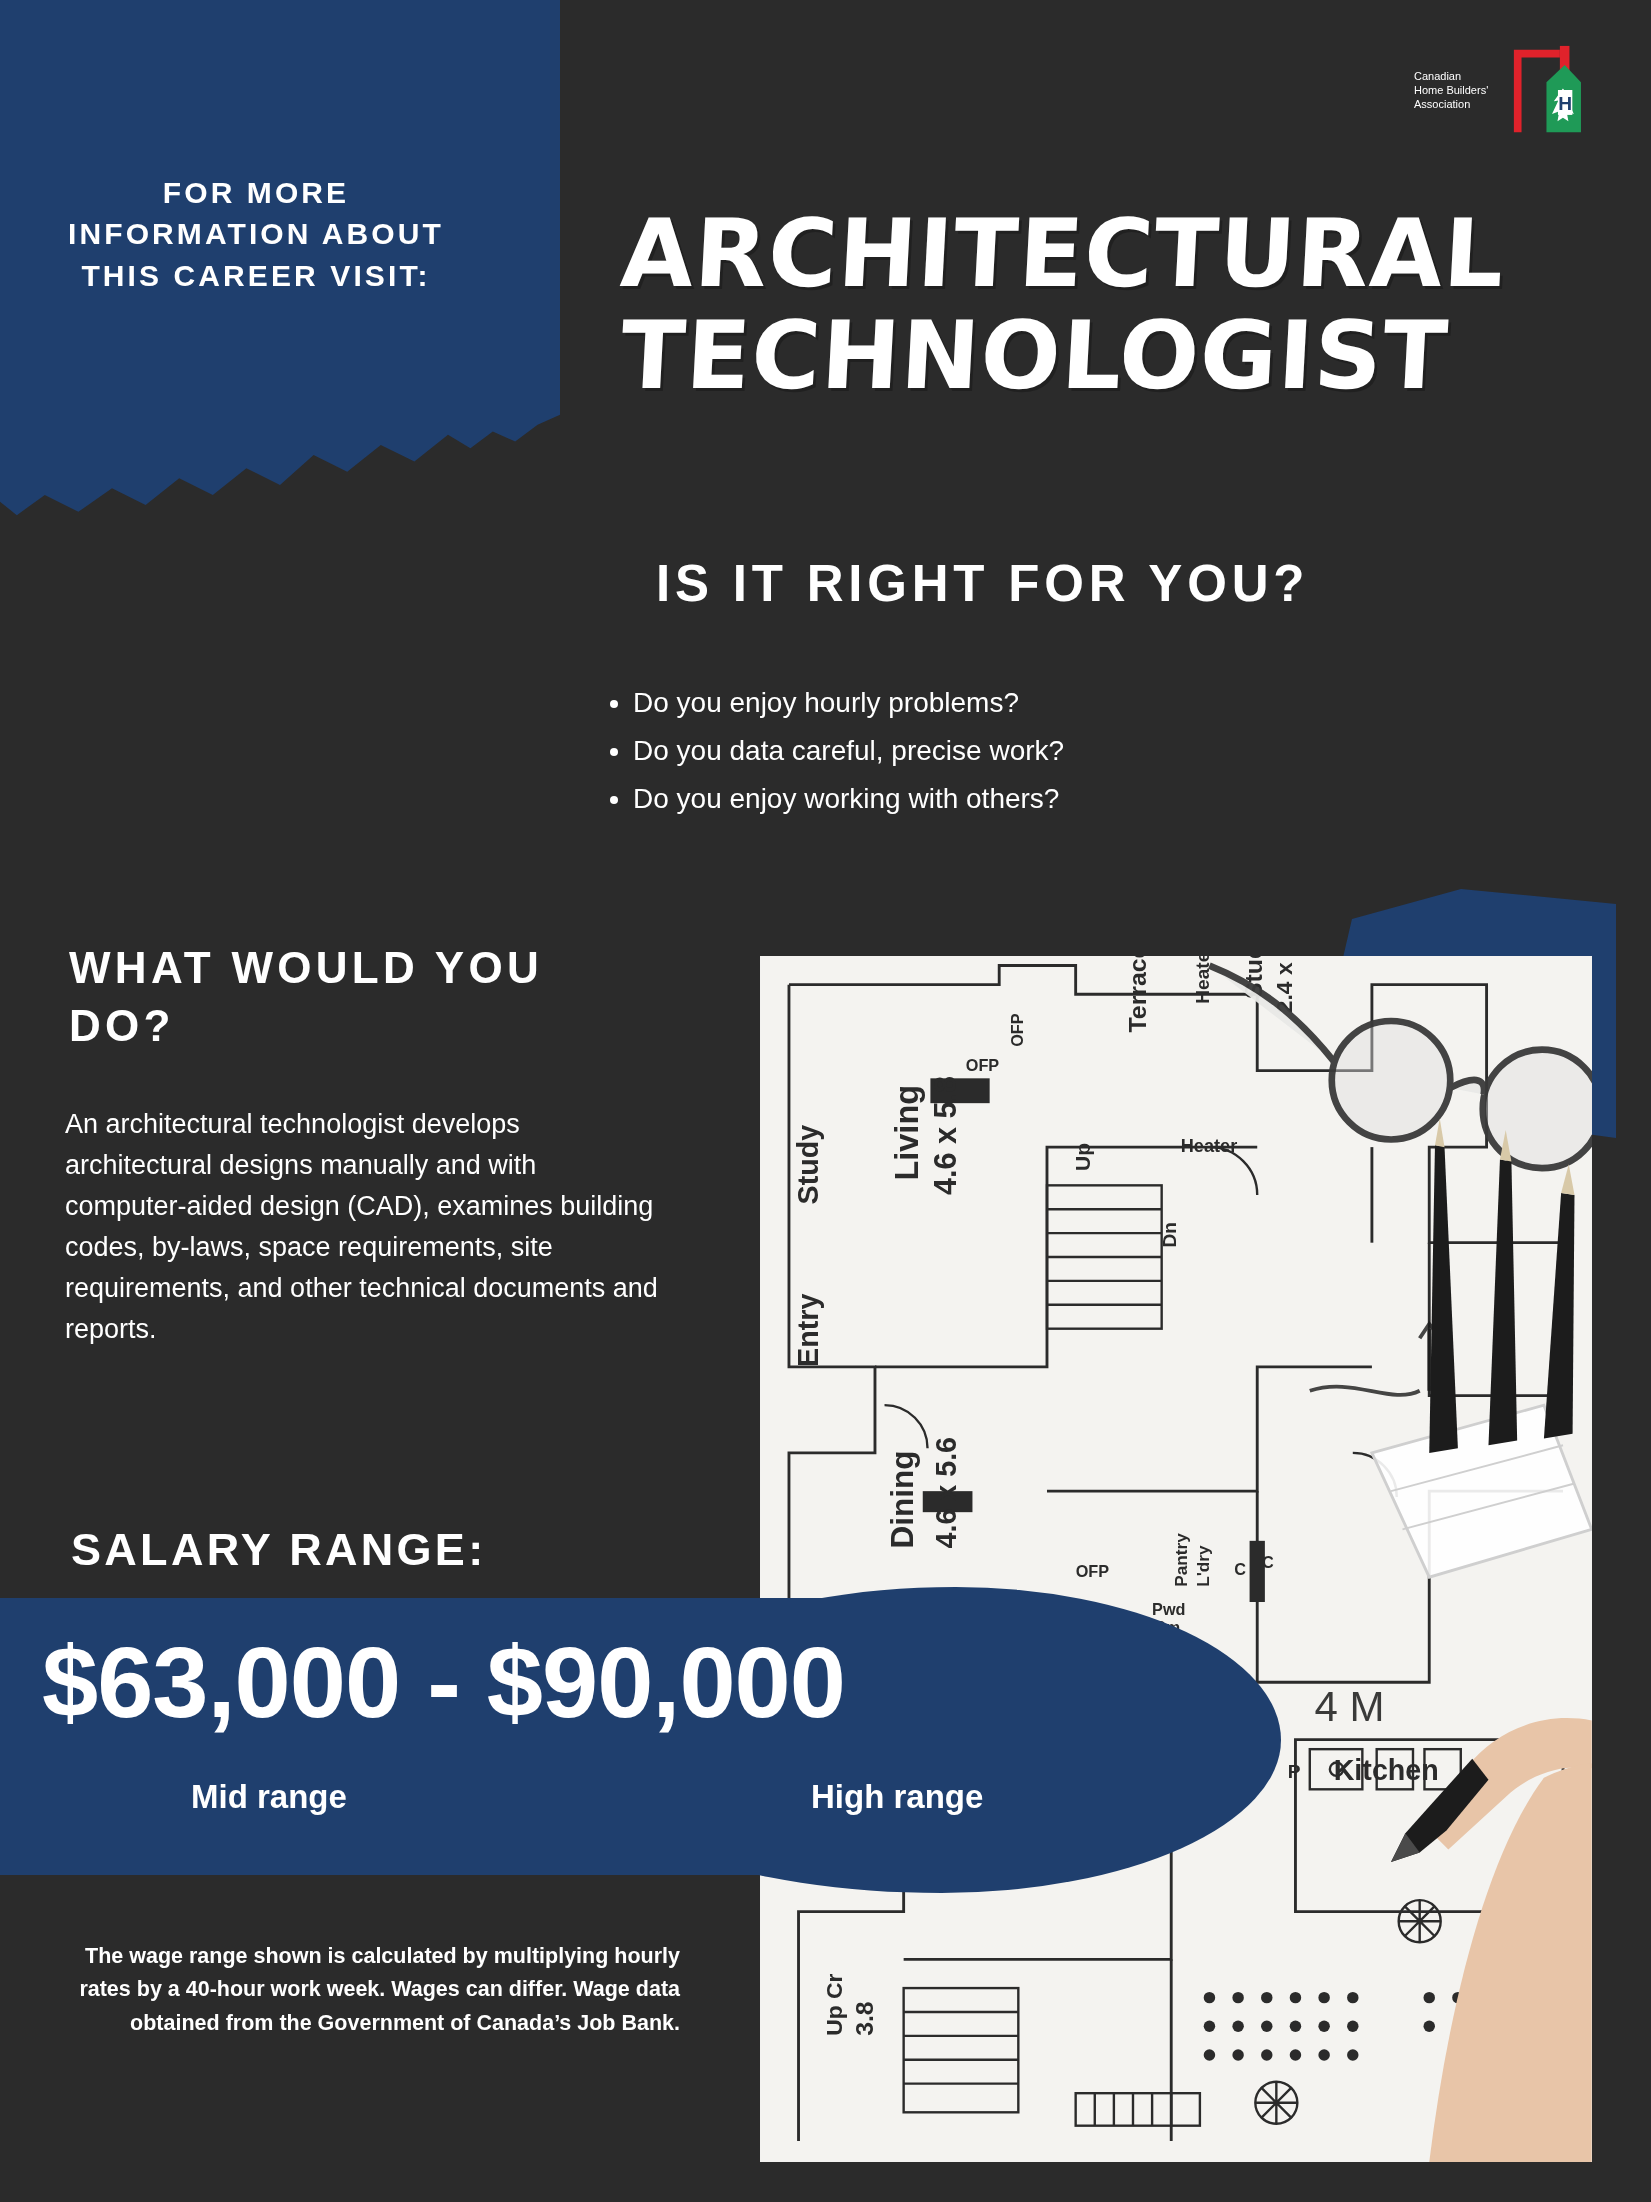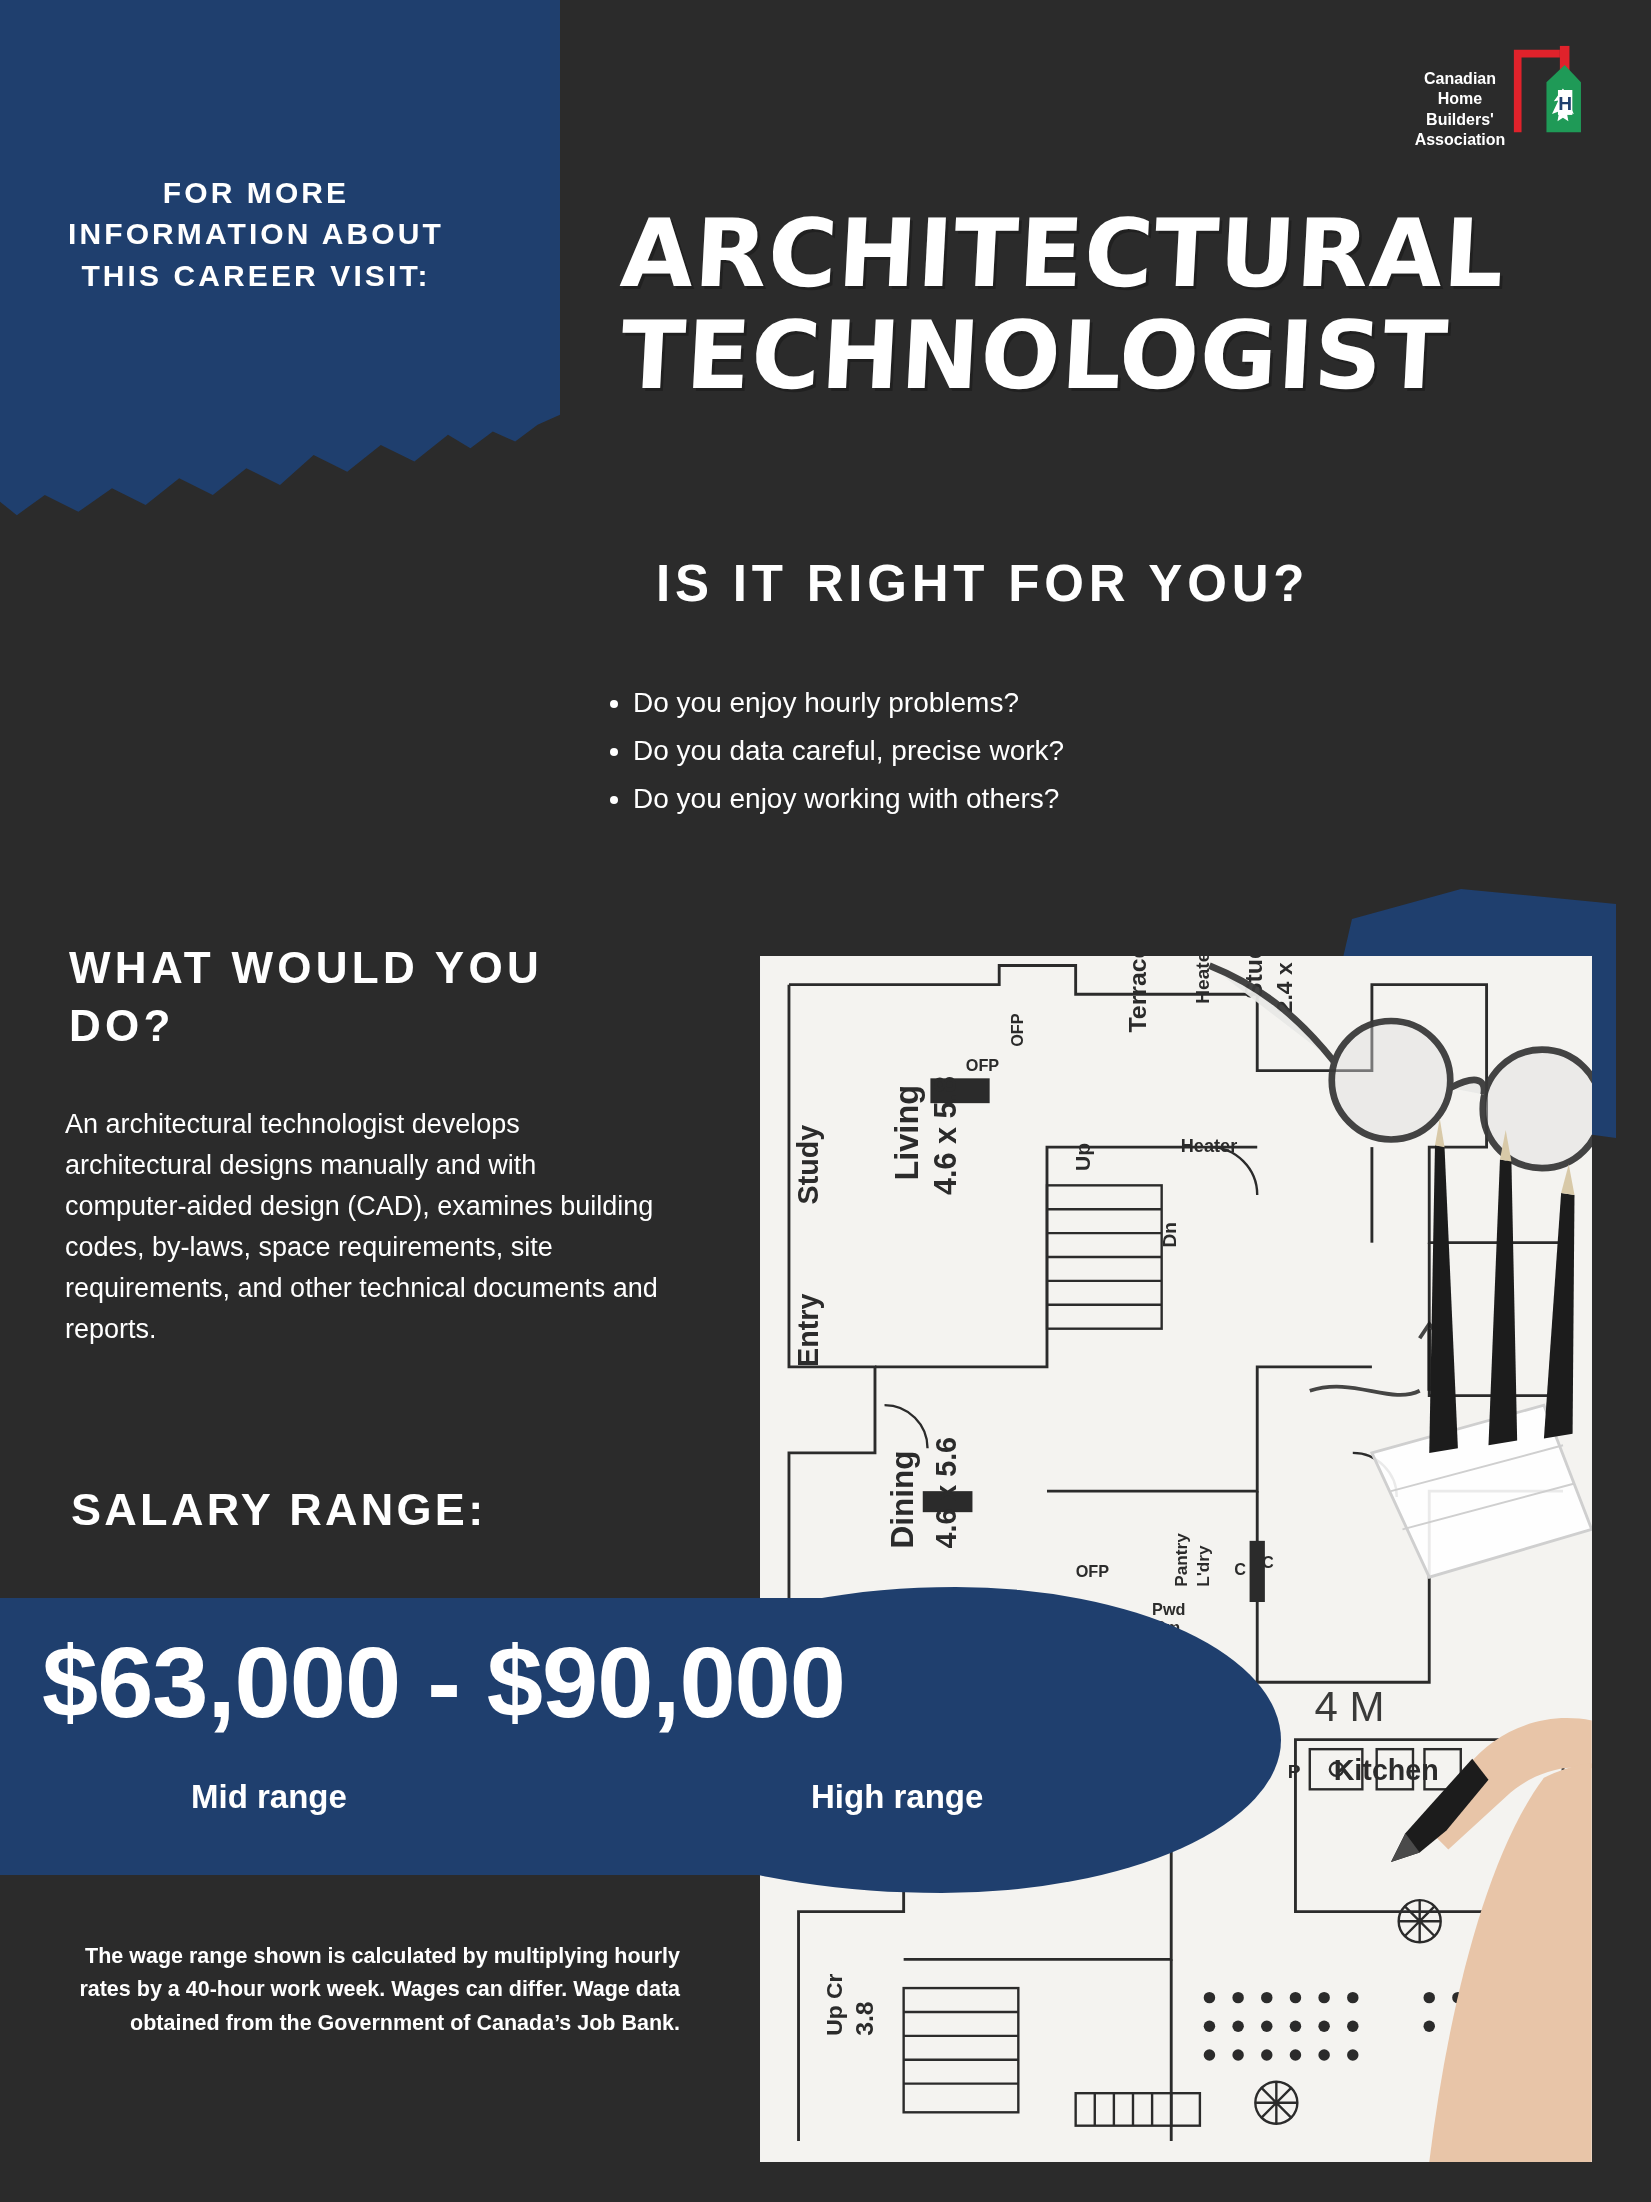--- a/index.html
+++ b/index.html
@@ -63,10 +63,10 @@
     position: absolute;
     left: 0; top: 25px;
     width: 92px;
-    text-align: center;
-    color: #ffffff;
-    font-size: 16px;
-    font-weight: bold;
+    text-align: left;
+    color: #ffffff;
+    font-size: 11px;
+    font-weight: normal;
     line-height: 1.28;
   }
   .logo-mark {

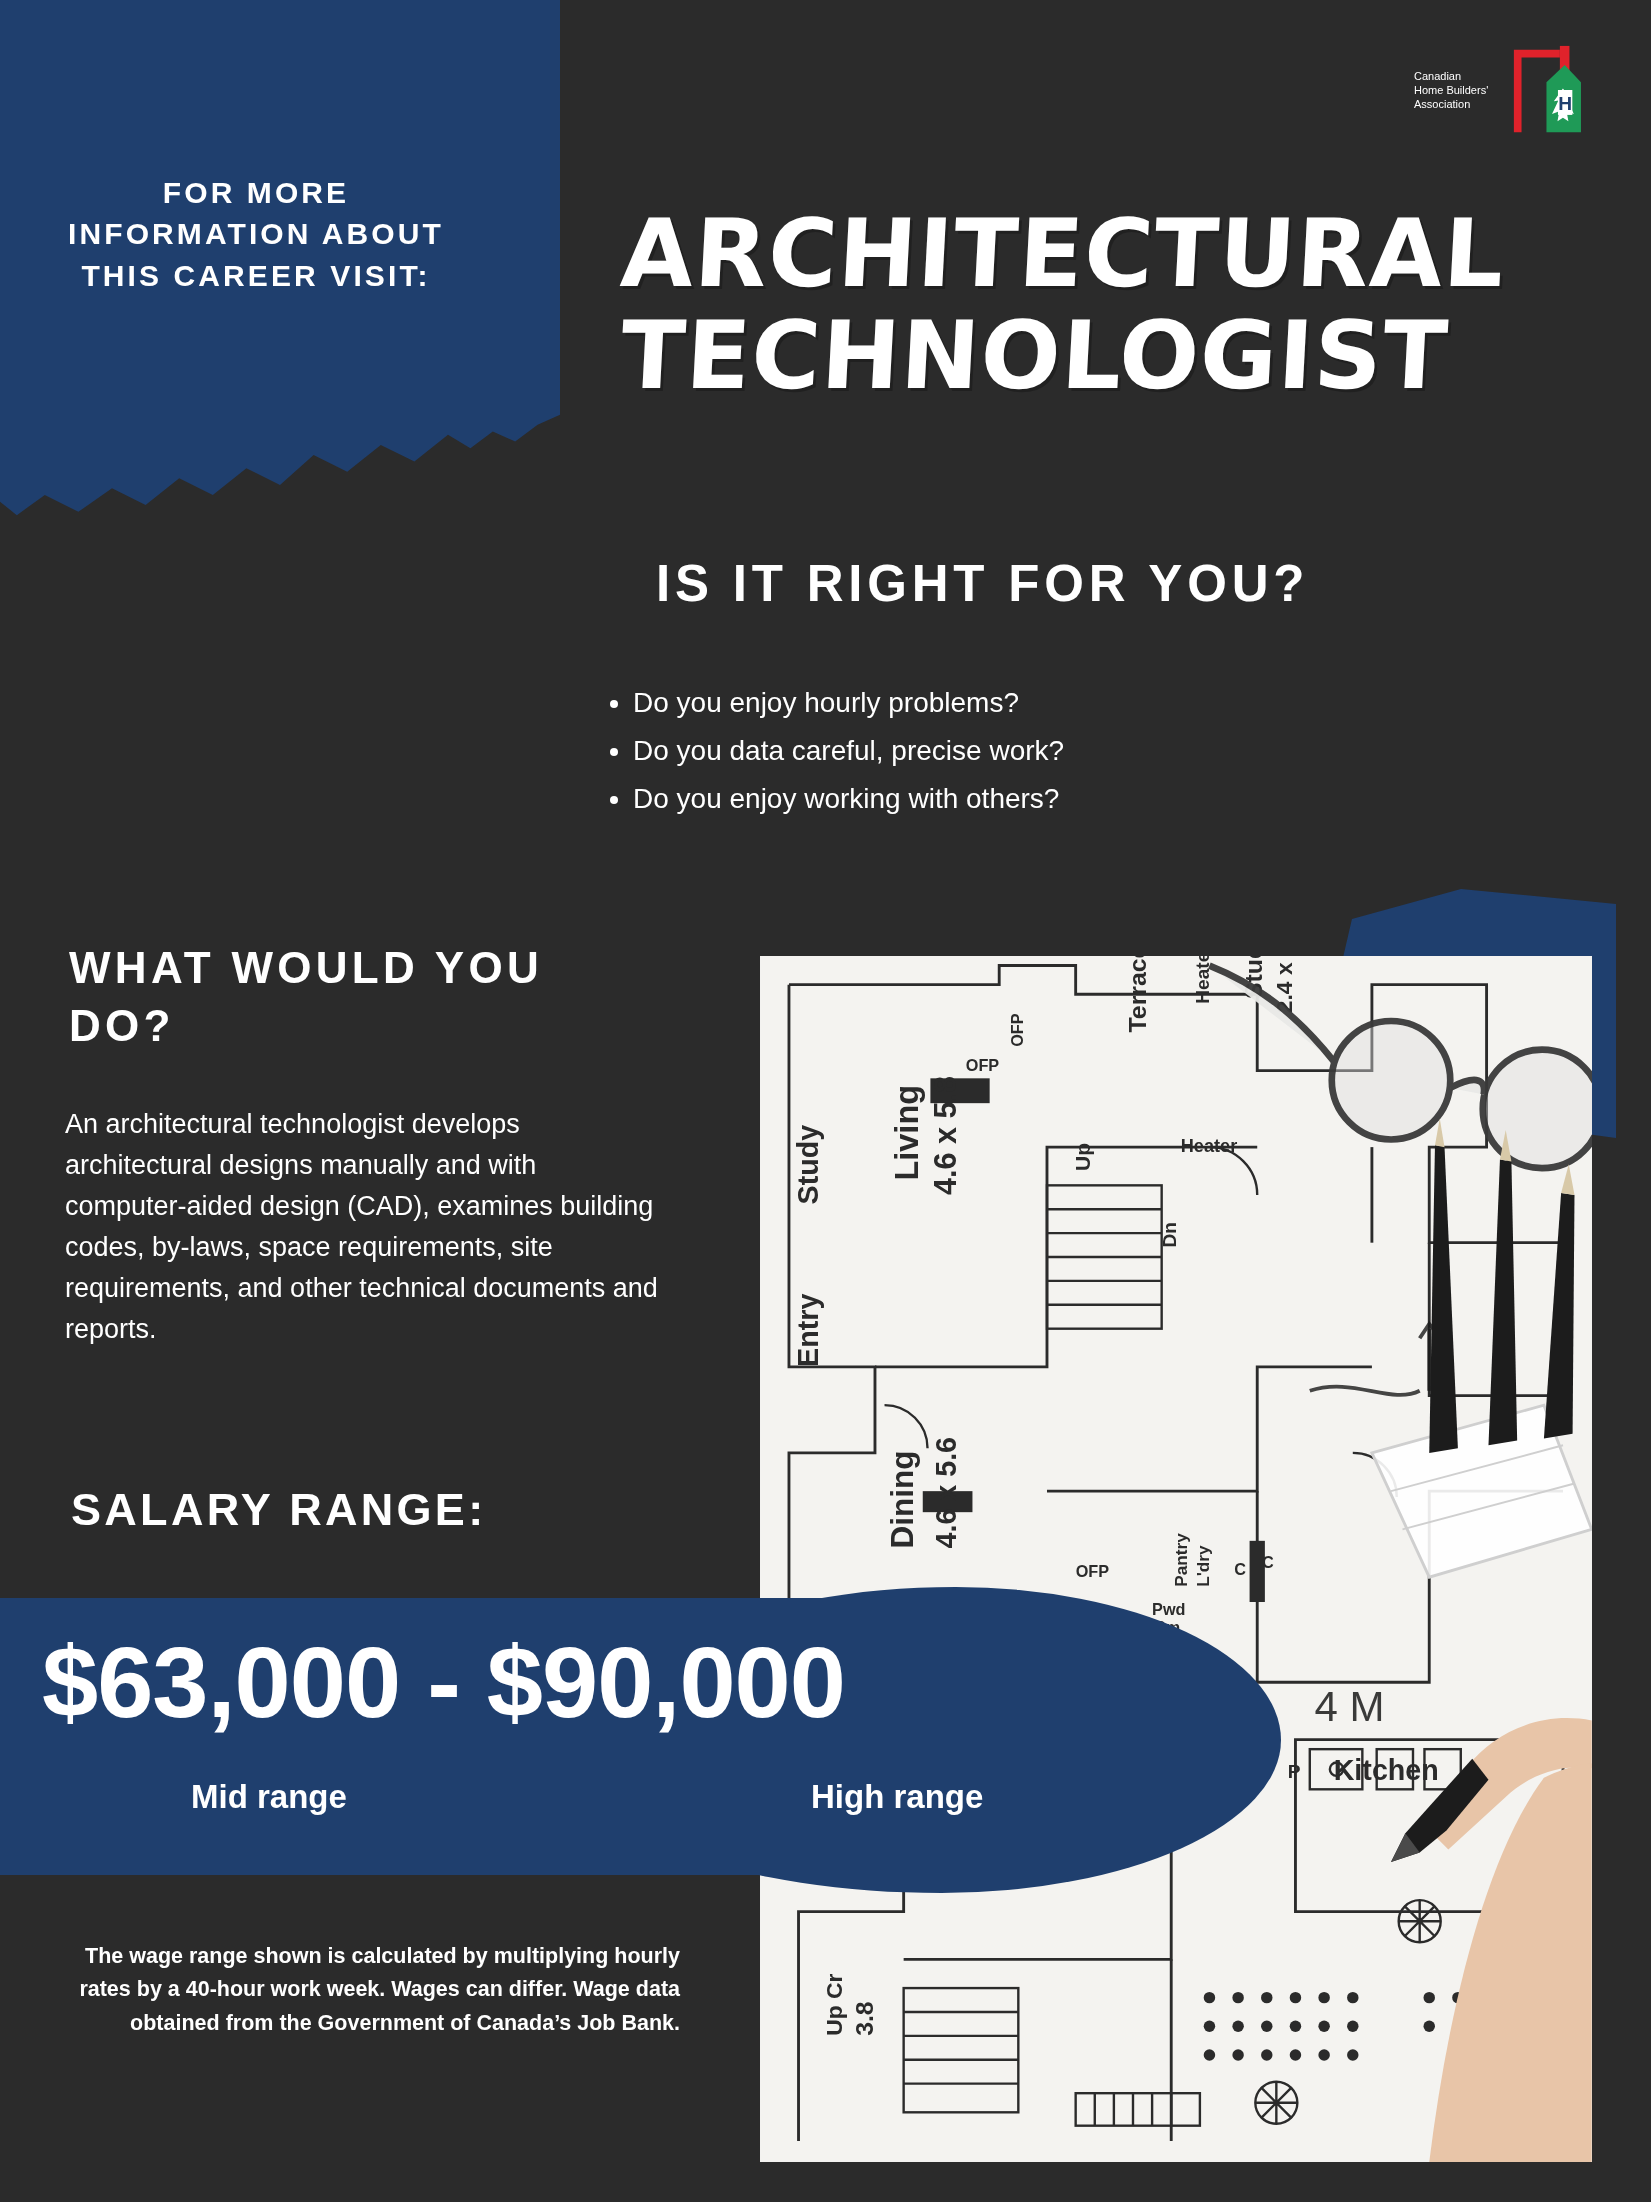--- a/index.html
+++ b/index.html
@@ -138,7 +138,7 @@
   
   .salary-title {
     position: absolute;
-    left: 71px; top: 1484px;
+    left: 71px; top: 1524px;
     color: #ffffff;
     font-size: 45px;
     font-weight: bold;

